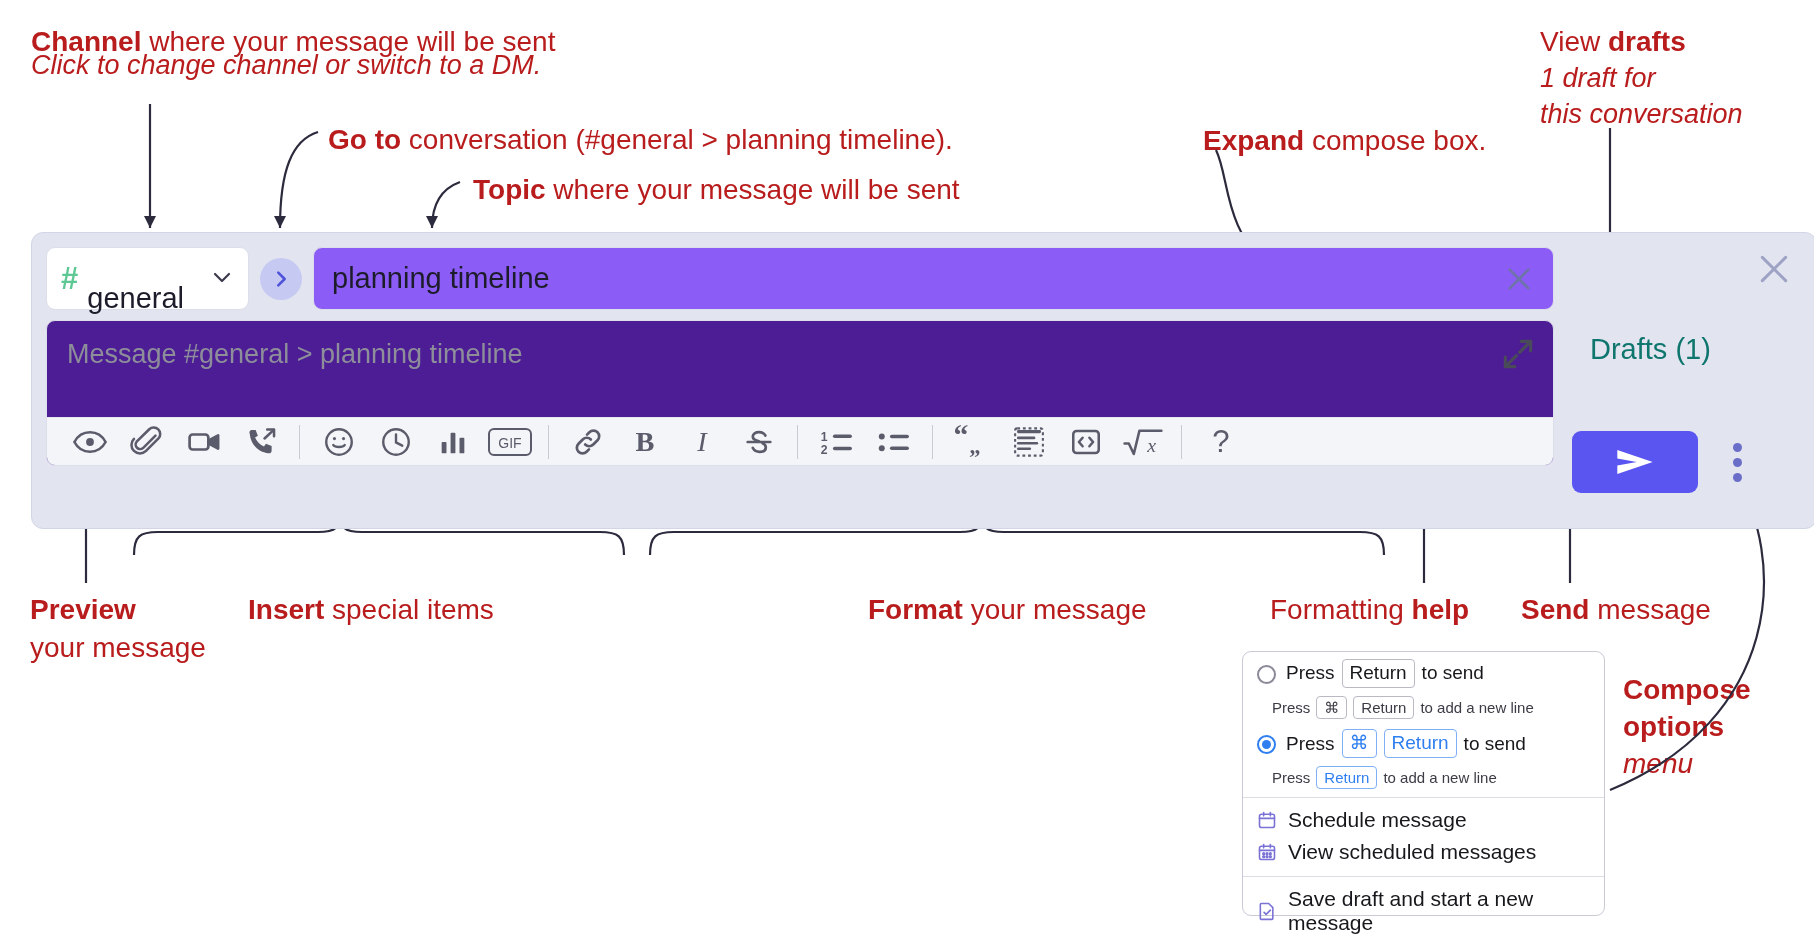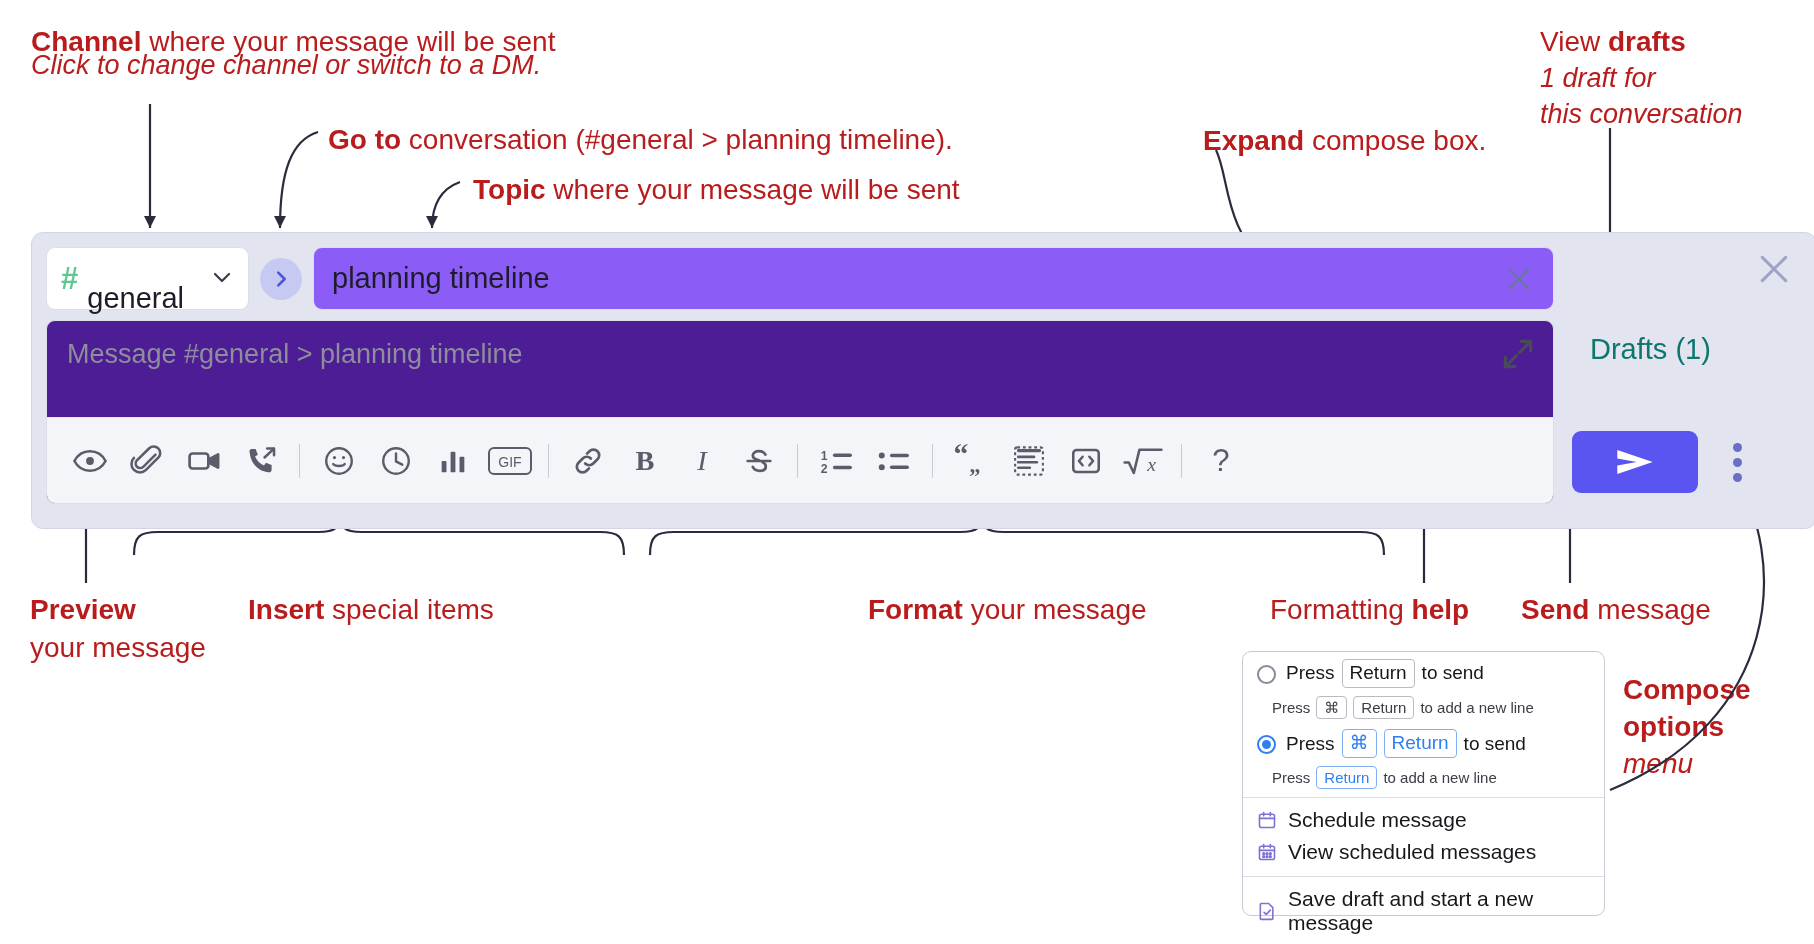--- a/index.html
+++ b/index.html
@@ -55,7 +55,7 @@
   .expand-btn { position:absolute; right:16px; top:14px; width:38px; height:38px; cursor:pointer; }
 
   .toolbar {
-    height:86px; background:#f4f5f8; border-top:1px solid #e6e7ee;
+    height:48px; background:#f4f5f8; border-top:1px solid #e6e7ee;
     display:flex; align-items:center; padding:0 14px; gap:0;
   }
   .tb { width:57px; height:57px; display:flex; align-items:center; justify-content:center; cursor:pointer; color:#5b5c6b; }

